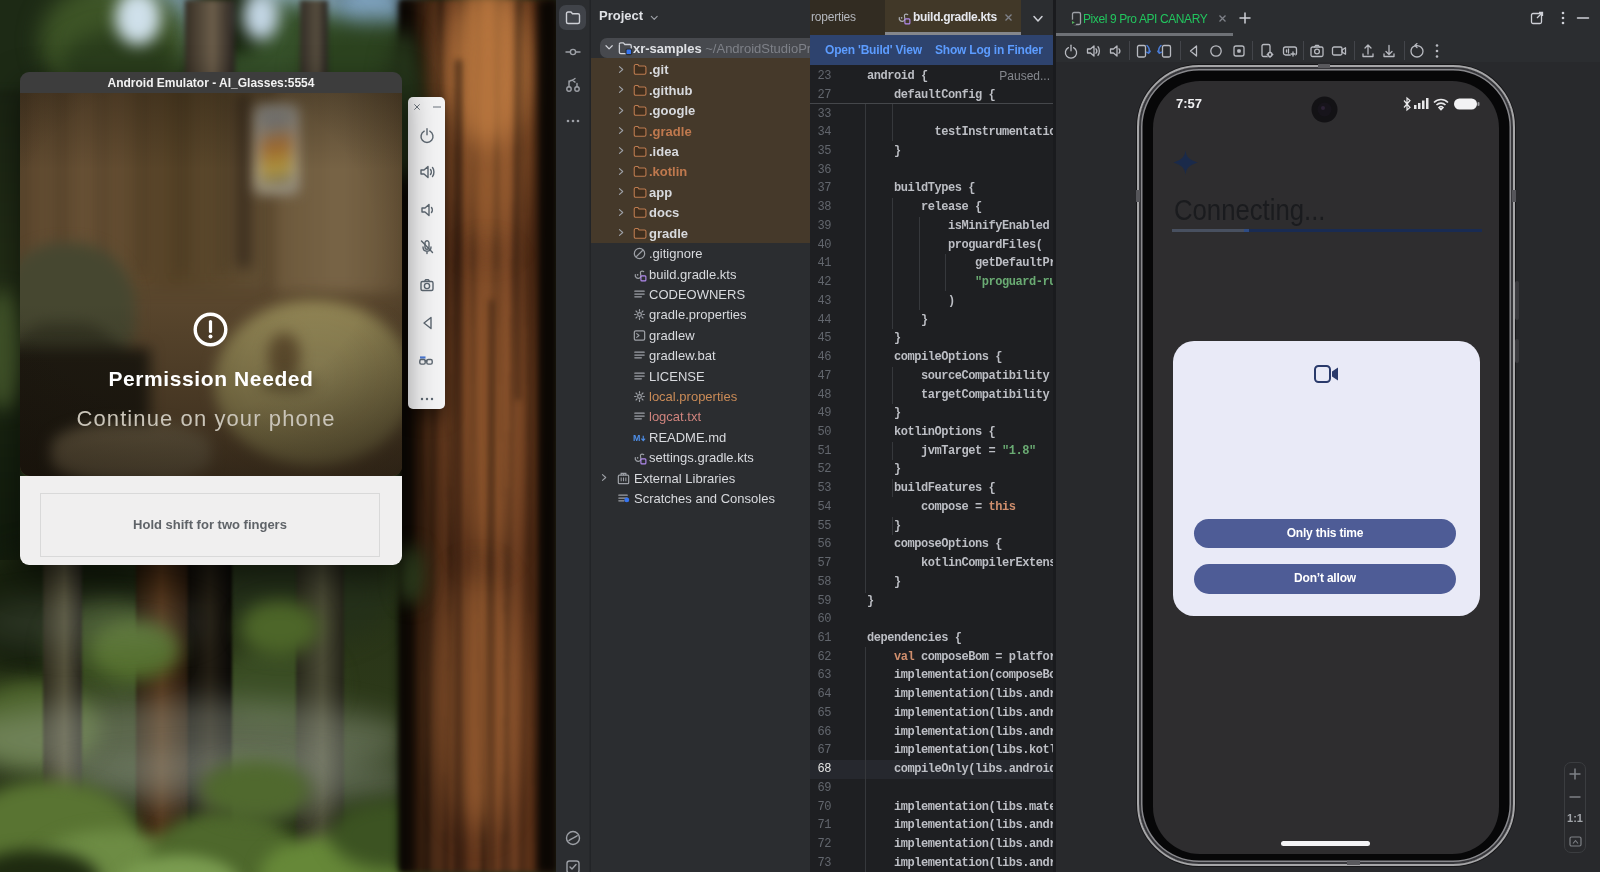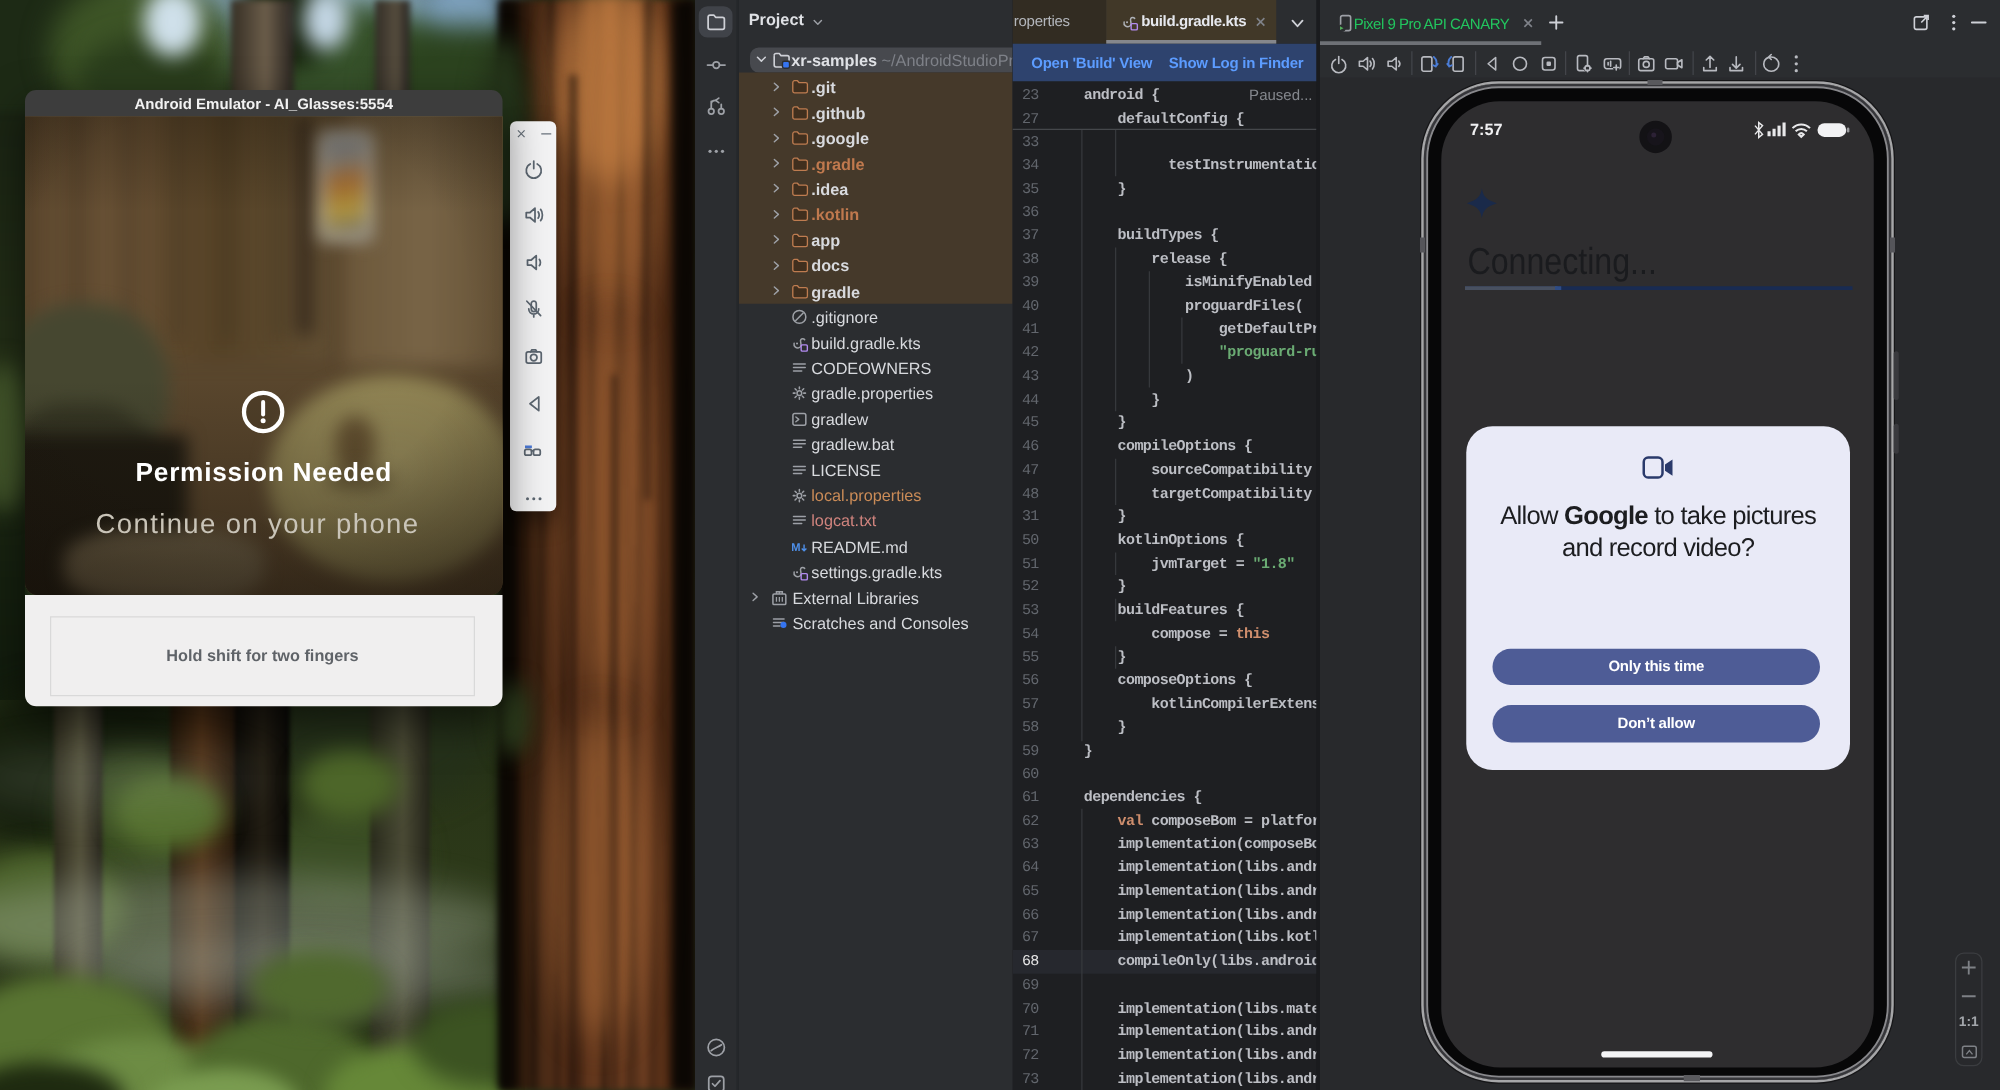--- a/index.html
+++ b/index.html
@@ -435,7 +435,7 @@
 <div class="cl" style="top:348.04999999999995px"><span class="ln" style="color:#62666D">46</span><span class="ct">    compileOptions {</span></div>
 <div class="cl" style="top:366.78px"><span class="ln" style="color:#62666D">47</span><span class="ct">        sourceCompatibility = JavaVersion.VERSION_1_8</span></div>
 <div class="cl" style="top:385.51px"><span class="ln" style="color:#62666D">48</span><span class="ct">        targetCompatibility = JavaVersion.VERSION_1_8</span></div>
-<div class="cl" style="top:404.24px"><span class="ln" style="color:#62666D">31</span><span class="ct">    }</span></div>
+<div class="cl" style="top:404.24px"><span class="ln" style="color:#62666D">49</span><span class="ct">    }</span></div>
 <div class="cl" style="top:422.97px"><span class="ln" style="color:#62666D">50</span><span class="ct">    kotlinOptions {</span></div>
 <div class="cl" style="top:441.70000000000005px"><span class="ln" style="color:#62666D">51</span><span class="ct">        jvmTarget = <span class="grn">"1.8"</span></span></div>
 <div class="cl" style="top:460.42999999999995px"><span class="ln" style="color:#62666D">52</span><span class="ct">    }</span></div>

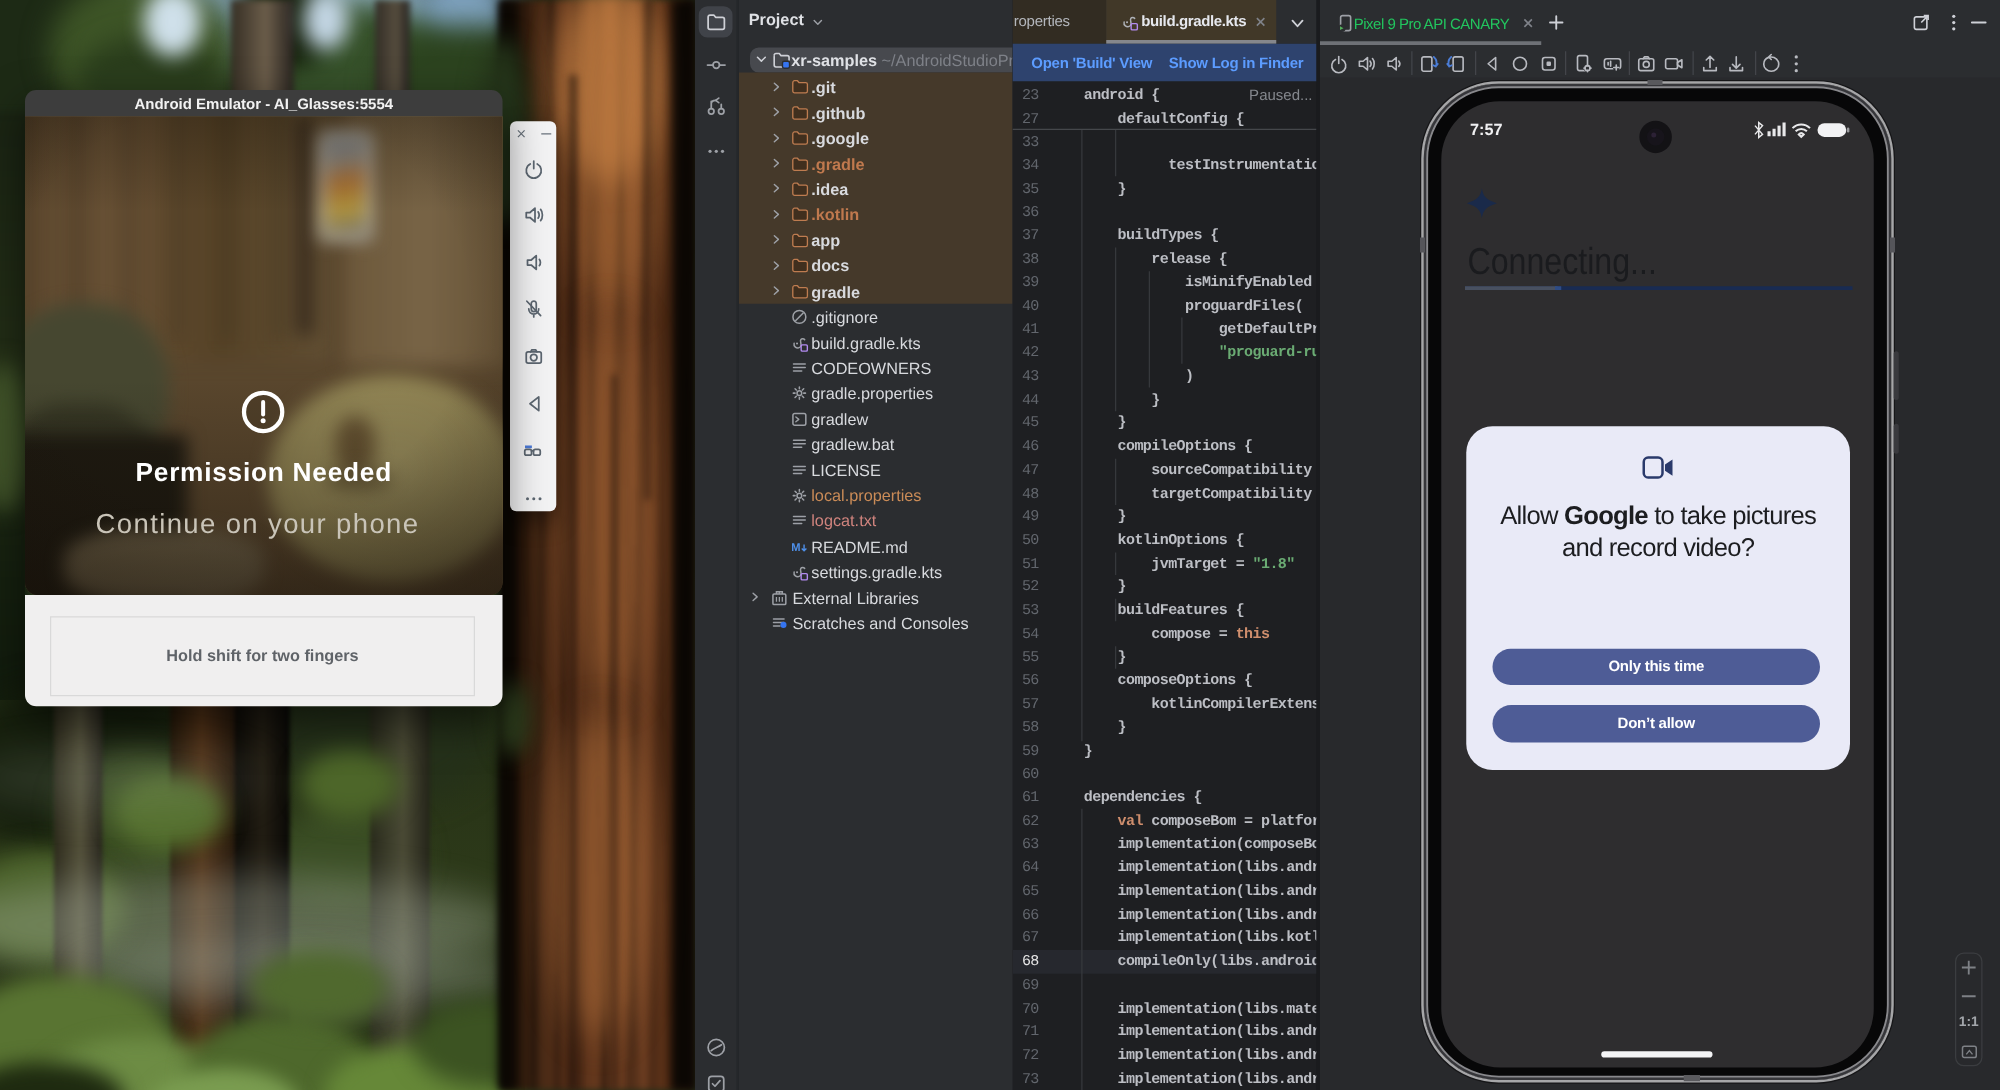--- a/index.html
+++ b/index.html
@@ -600,7 +600,6 @@
             <rect x="2" y="3" width="15" height="16" rx="3.5" stroke="#2A3A6B" stroke-width="2" fill="none"></rect>
             <path d="M19 8.5 L25 4.5 L25 17.5 L19 13.5 Z" fill="#2A3A6B"></path>
           </svg>
-<div class="a" style="left:0;top:59px;width:307px;text-align:center;font-size:20.5px;color:#1C1D20;letter-spacing:-0.6px;line-height:25.5px">Allow <b>Google</b> to take pictures<br>and record video?</div>
 <div class="a" style="left:21px;top:177.5px;width:262px;height:29.5px;border-radius:15px;background:#4E5C96;color:#fff;font-size:12px;font-weight:bold;text-align:center;line-height:29.5px;letter-spacing:-0.2px">Only this time</div>
 <div class="a" style="left:21px;top:223px;width:262px;height:29.5px;border-radius:15px;background:#4E5C96;color:#fff;font-size:12px;font-weight:bold;text-align:center;line-height:29.5px;letter-spacing:-0.2px">Don’t allow</div>
 </div>

